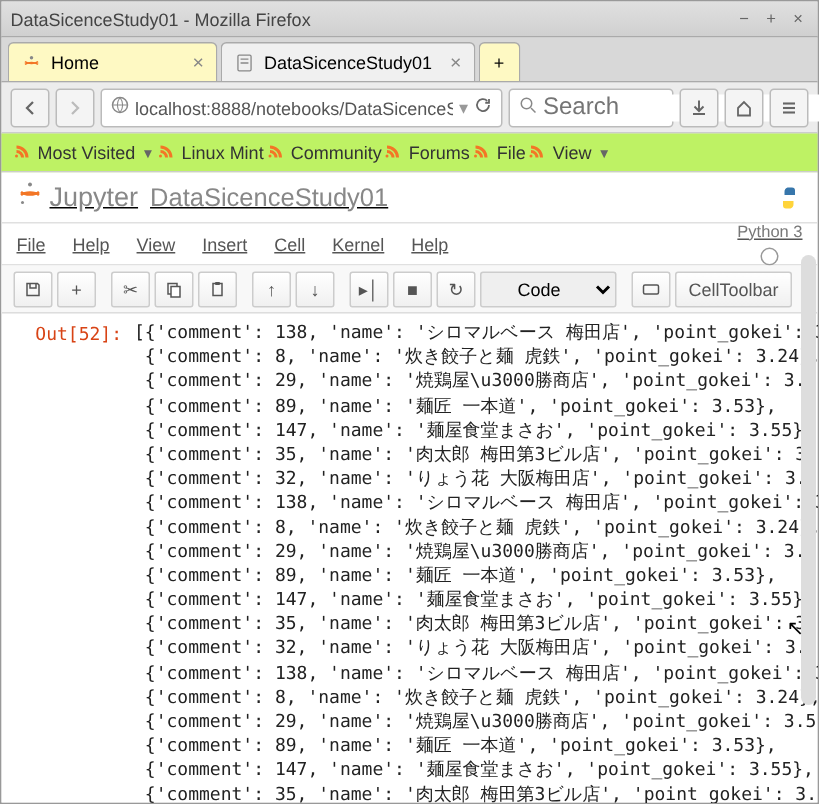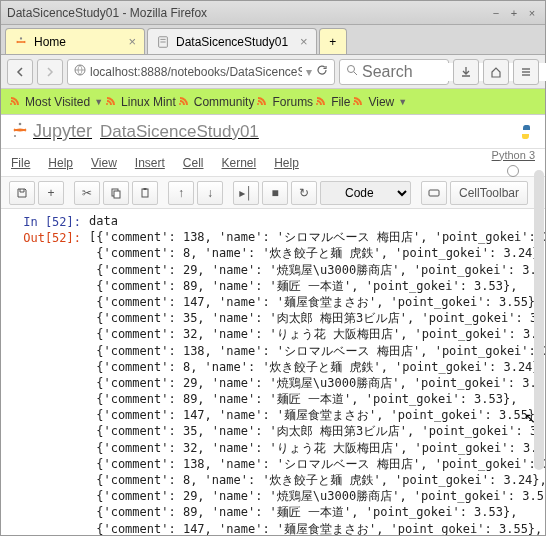--- a/index.html
+++ b/index.html
@@ -279,10 +279,6 @@
 
     <div class="notebook-area">
       <div class="cell-row">
-        <div class="prompt">In [52]:</div>
-        <div class="output-text">data</div>
-      </div>
-      <div class="cell-row">
         <div class="prompt out">Out[52]:</div>
         <div class="output-text" id="output-block">[{'comment': 138, 'name': 'シロマルベース 梅田店', 'point_gokei': 3.59},
  {'comment': 8, 'name': '炊き餃子と麺 虎鉄', 'point_gokei': 3.24},

